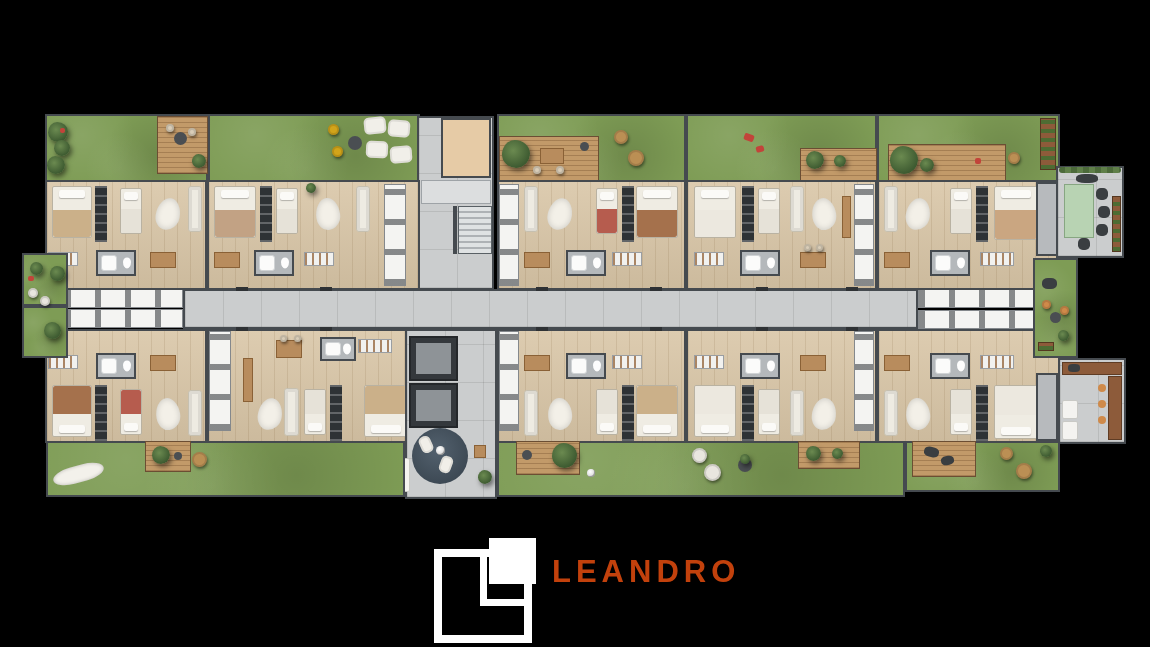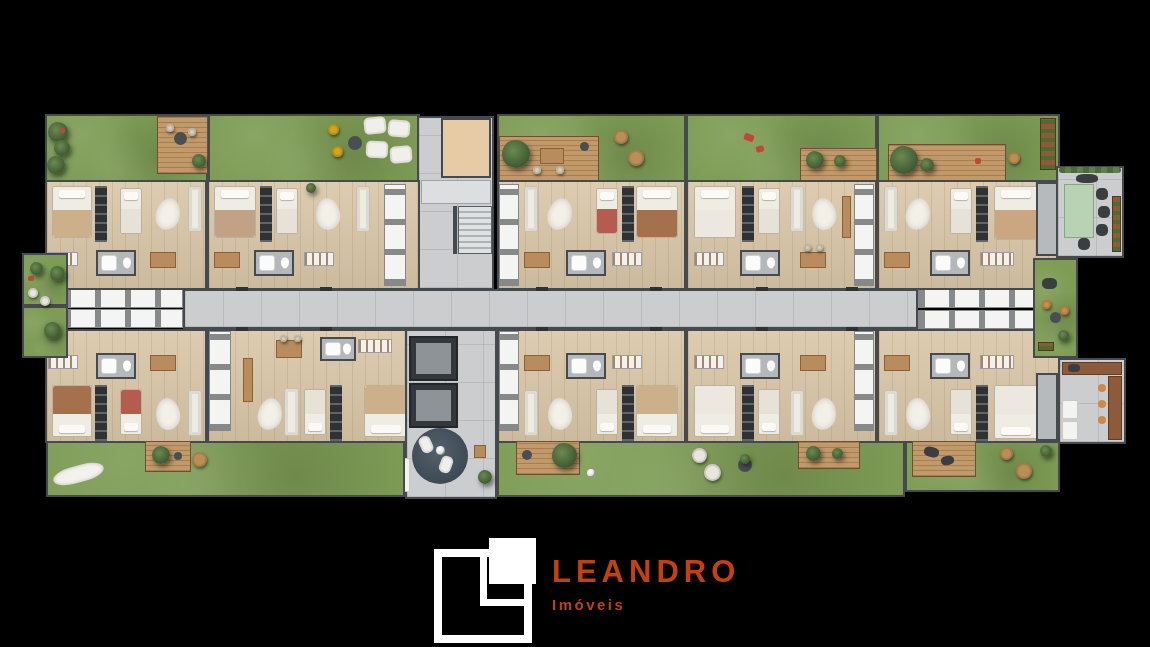--- a/index.html
+++ b/index.html
@@ -337,7 +337,6 @@
     <div class="lg-solid"></div>
     <div class="lg-text">
       <div class="lg-name">LEANDRO</div>
-      <div class="lg-sub">Imóveis</div>
     </div>
   </div>
 </div>

